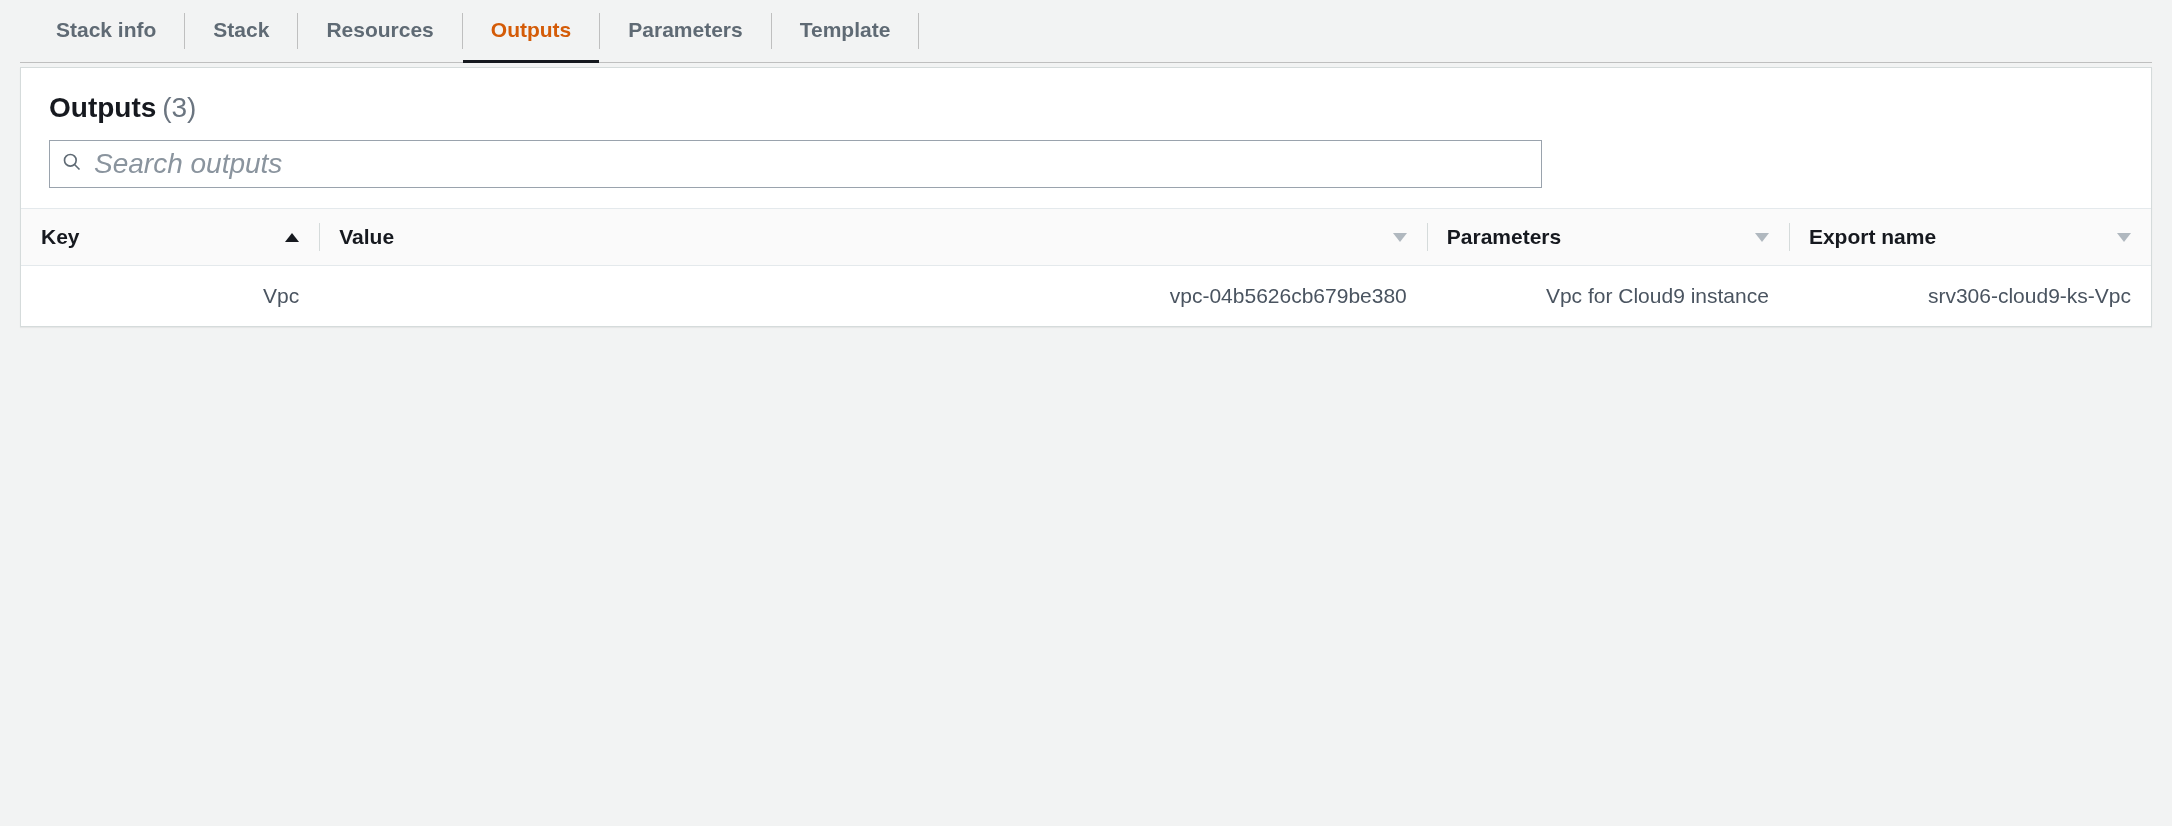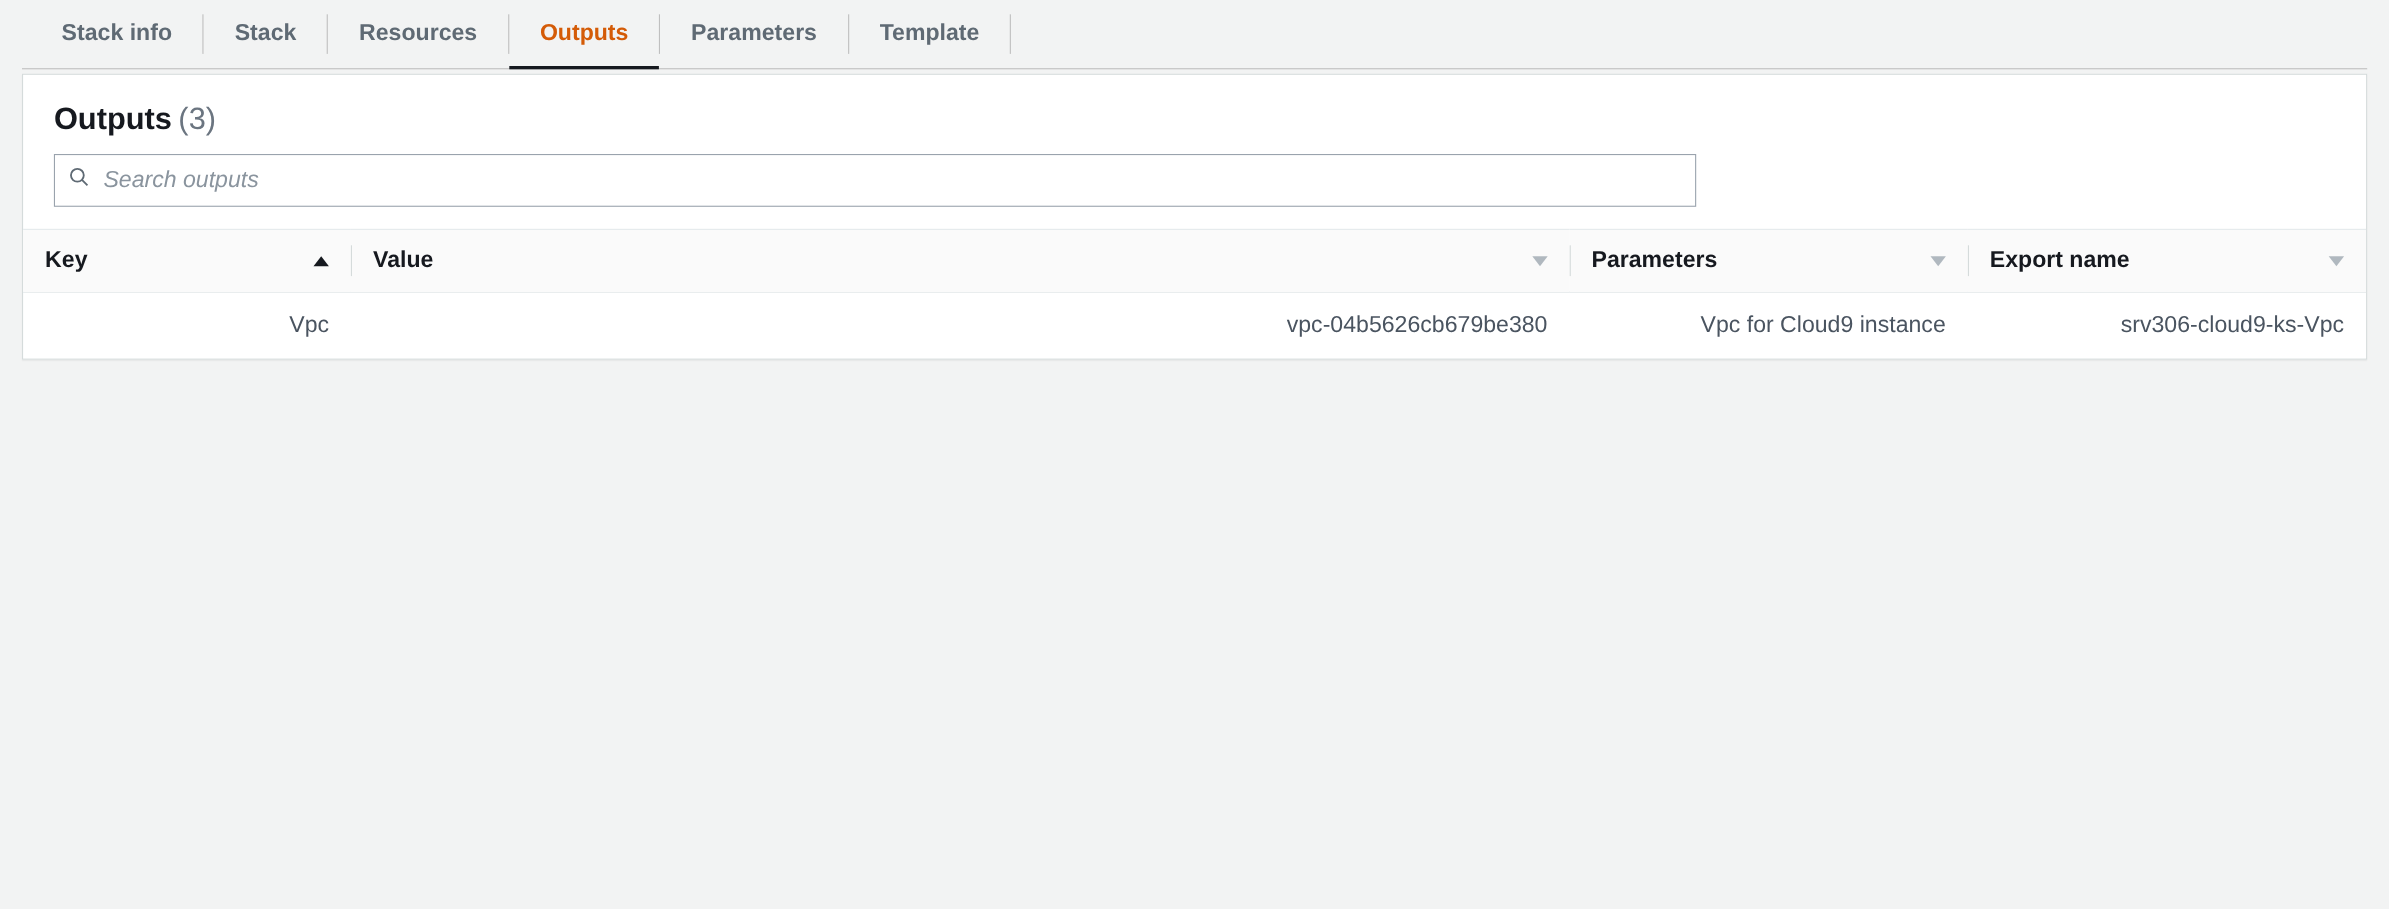--- a/index.html
+++ b/index.html
@@ -82,7 +82,7 @@
     border: none;
     outline: none;
     flex: 1;
-    font-size: 21px;
+    font-size: 28px;
     color: #333;
     background: transparent;
   }

